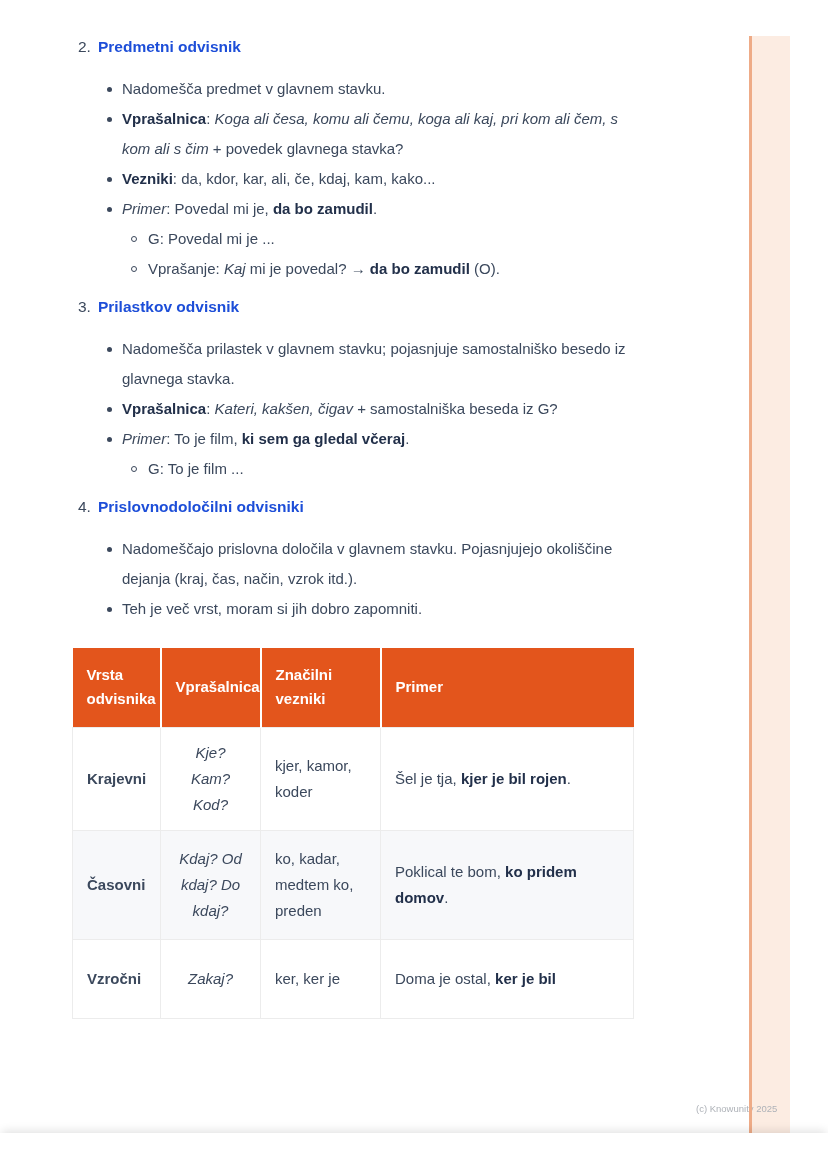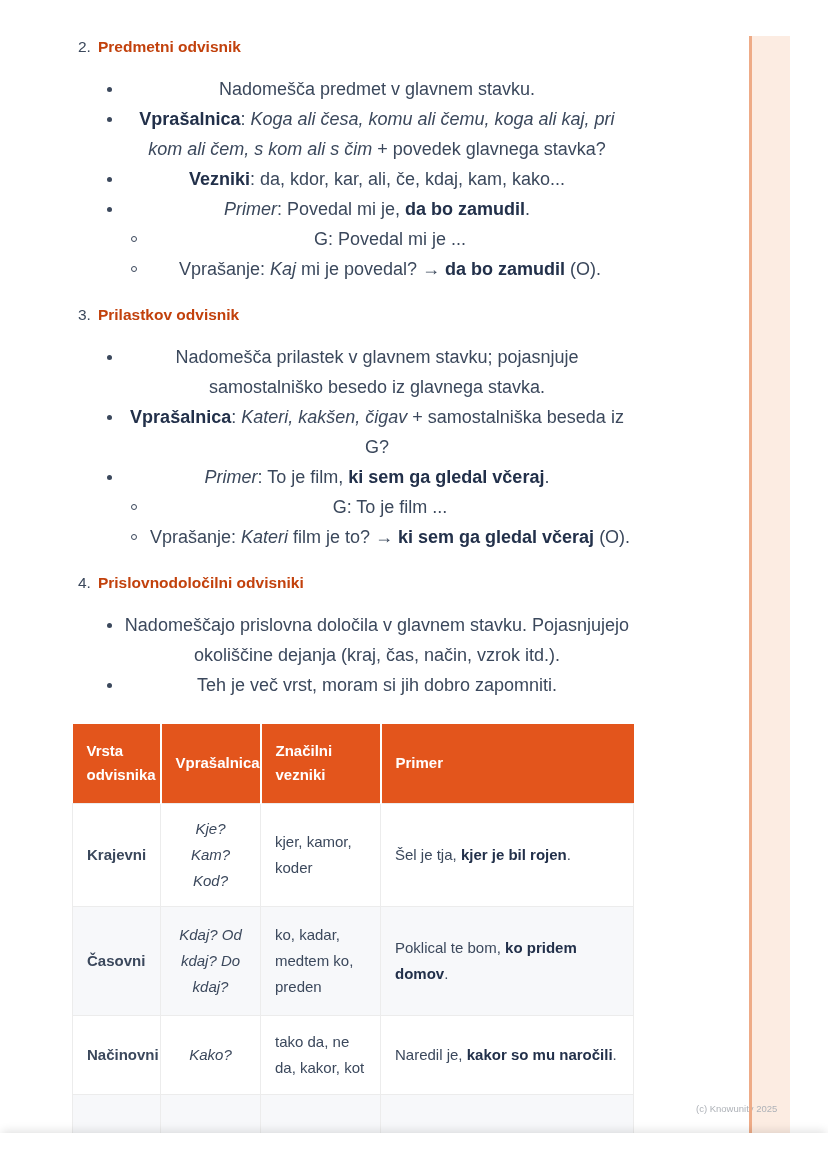--- a/index.html
+++ b/index.html
@@ -16,7 +16,7 @@
   .sec-head{margin-top:20px;font-size:15.5px;line-height:22px;padding-left:6px;color:#3b485c;}
   .sec:first-child .sec-head{margin-top:0;}
   .sec-num{margin-right:7px;}
-  .sec-title{font-weight:700;color:#c2410c;}
+  .sec-title{font-weight:700;color:#1d4ed8;}
   ul.bullets{list-style:none;margin:16px 0 0 0;padding:0;width:560px;}
   ul.bullets li{position:relative;font-size:18px;line-height:30px;text-align:center;}
   li.lvl1{padding-left:50px;}

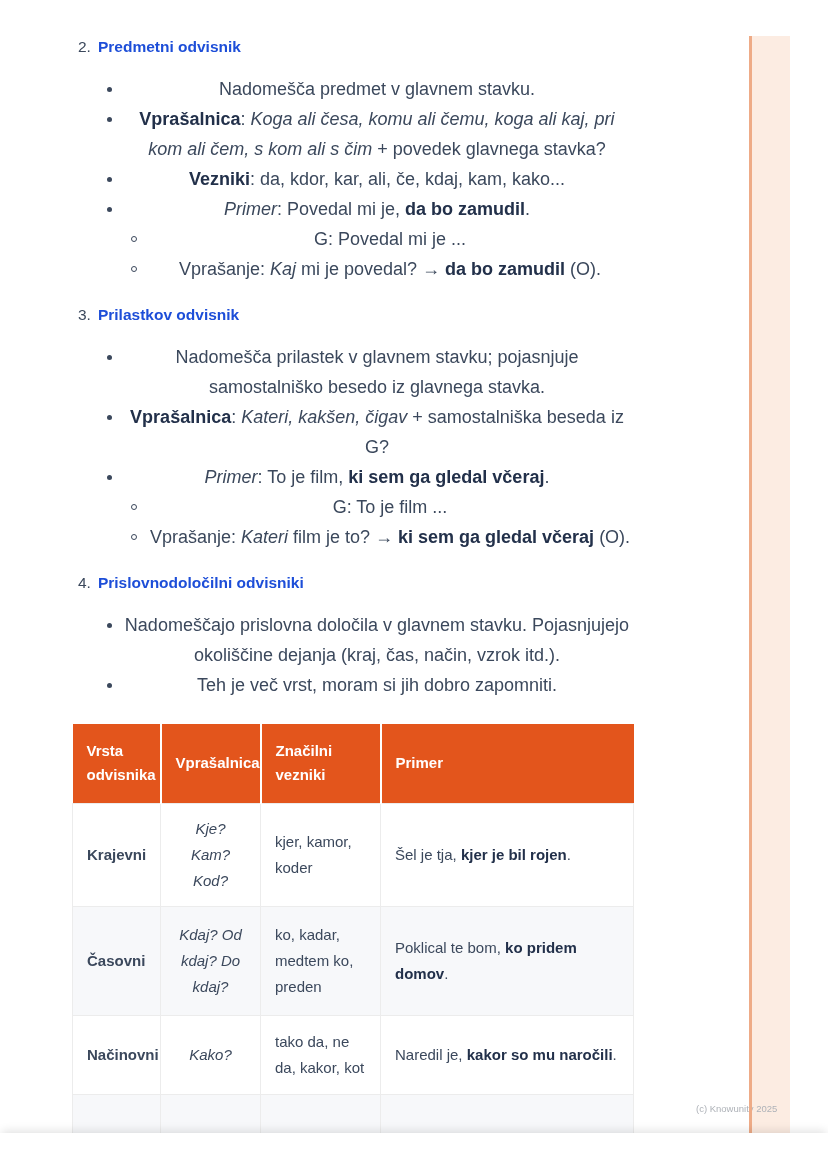--- a/index.html
+++ b/index.html
@@ -18,7 +18,7 @@
   .sec-num{margin-right:7px;}
   .sec-title{font-weight:700;color:#1d4ed8;}
   ul.bullets{list-style:none;margin:16px 0 0 0;padding:0;width:560px;}
-  ul.bullets li{position:relative;font-size:18px;line-height:30px;text-align:center;}
+  ul.bullets li{position:relative;font-size:15px;line-height:30px;}
   li.lvl1{padding-left:50px;}
   li.lvl1::before{content:"";position:absolute;left:35px;top:13px;width:5px;height:5px;border-radius:50%;background:#3b485c;}
   li.lvl2{padding-left:76px;}

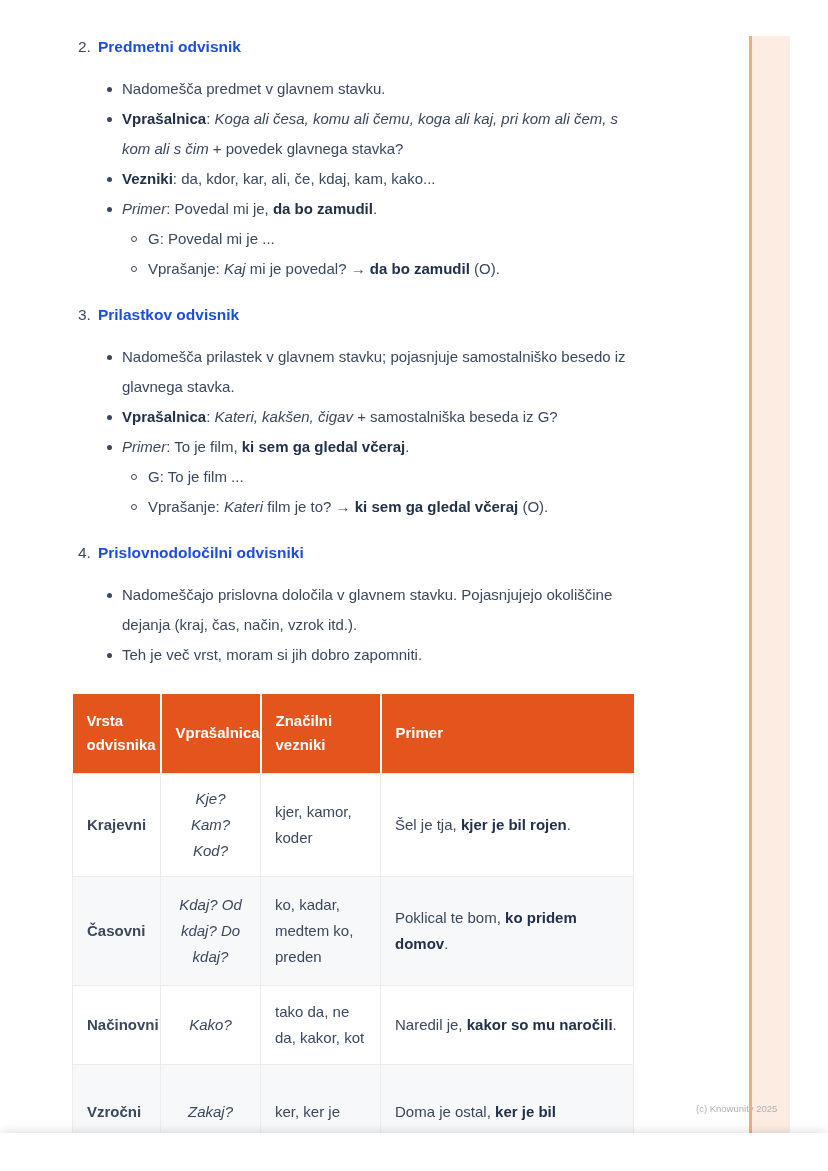--- a/index.html
+++ b/index.html
@@ -13,7 +13,7 @@
   }
   .content{position:absolute;top:36px;left:72px;width:561px;}
   
-  .sec-head{margin-top:20px;font-size:15.5px;line-height:22px;padding-left:6px;color:#3b485c;}
+  .sec-head{margin-top:12px;font-size:15.5px;line-height:22px;padding-left:6px;color:#3b485c;}
   .sec:first-child .sec-head{margin-top:0;}
   .sec-num{margin-right:7px;}
   .sec-title{font-weight:700;color:#1d4ed8;}

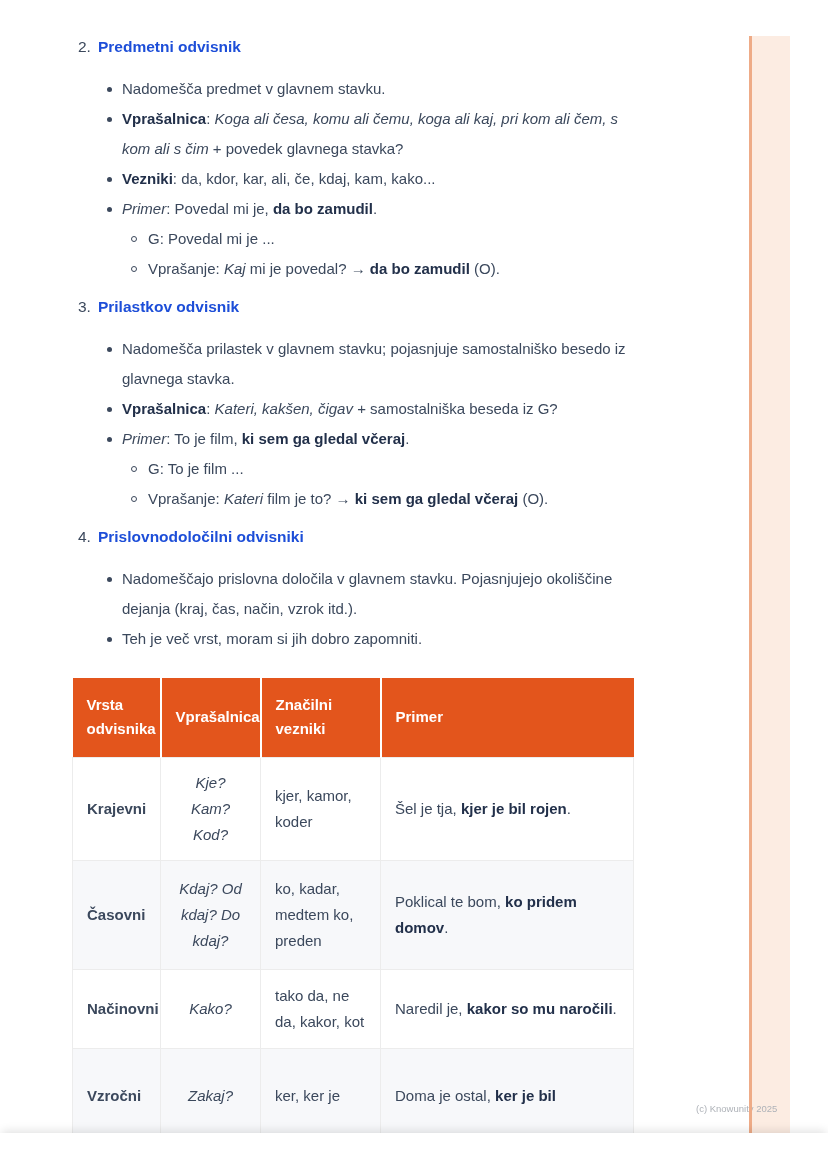--- a/index.html
+++ b/index.html
@@ -78,7 +78,6 @@
             <li class="lvl1"><span class="b">Vprašalnica</span><span>: </span><span class="i">Kateri, kakšen, čigav</span><span> + samostalniška beseda iz G?</span></li>
             <li class="lvl1"><span class="i">Primer</span><span>: To je film, </span><span class="b">ki sem ga gledal včeraj</span><span>.</span></li>
             <li class="lvl2"><span>G: To je film ...</span></li>
-            <li class="lvl2"><span>Vprašanje: </span><span class="i">Kateri</span><span> film je to? → </span><span class="b">ki sem ga gledal včeraj</span><span> (O).</span></li>
           </ul>
         </section>
         <section class="sec">

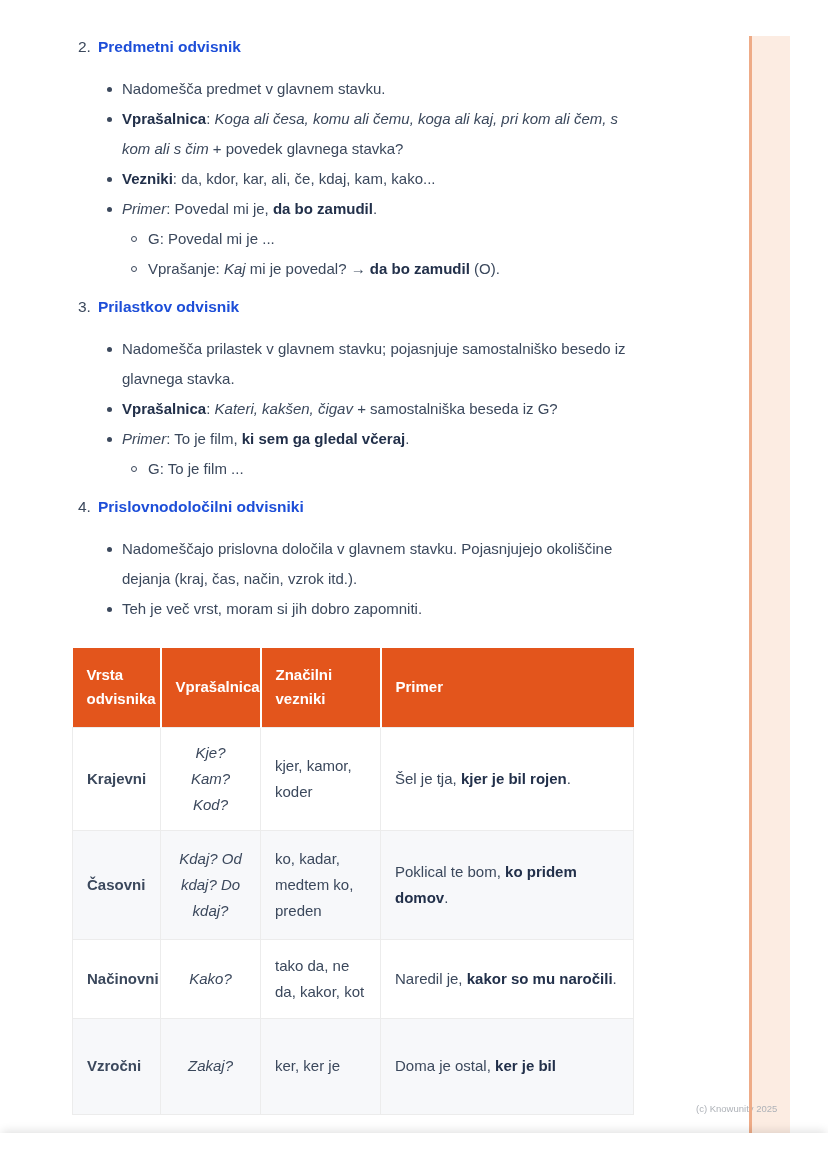--- a/index.html
+++ b/index.html
@@ -118,12 +118,6 @@
               <td class="c-ex"><span>Poklical te bom, </span><span class="b">ko pridem domov</span><span>.</span></td>
             </tr>
             <tr>
-              <td class="c-type">Načinovni</td>
-              <td class="c-q">Kako?</td>
-              <td class="c-conj">tako da, ne da, kakor, kot</td>
-              <td class="c-ex"><span>Naredil je, </span><span class="b">kakor so mu naročili</span><span>.</span></td>
-            </tr>
-            <tr>
               <td class="c-type">Vzročni</td>
               <td class="c-q">Zakaj?</td>
               <td class="c-conj">ker, ker je</td>

